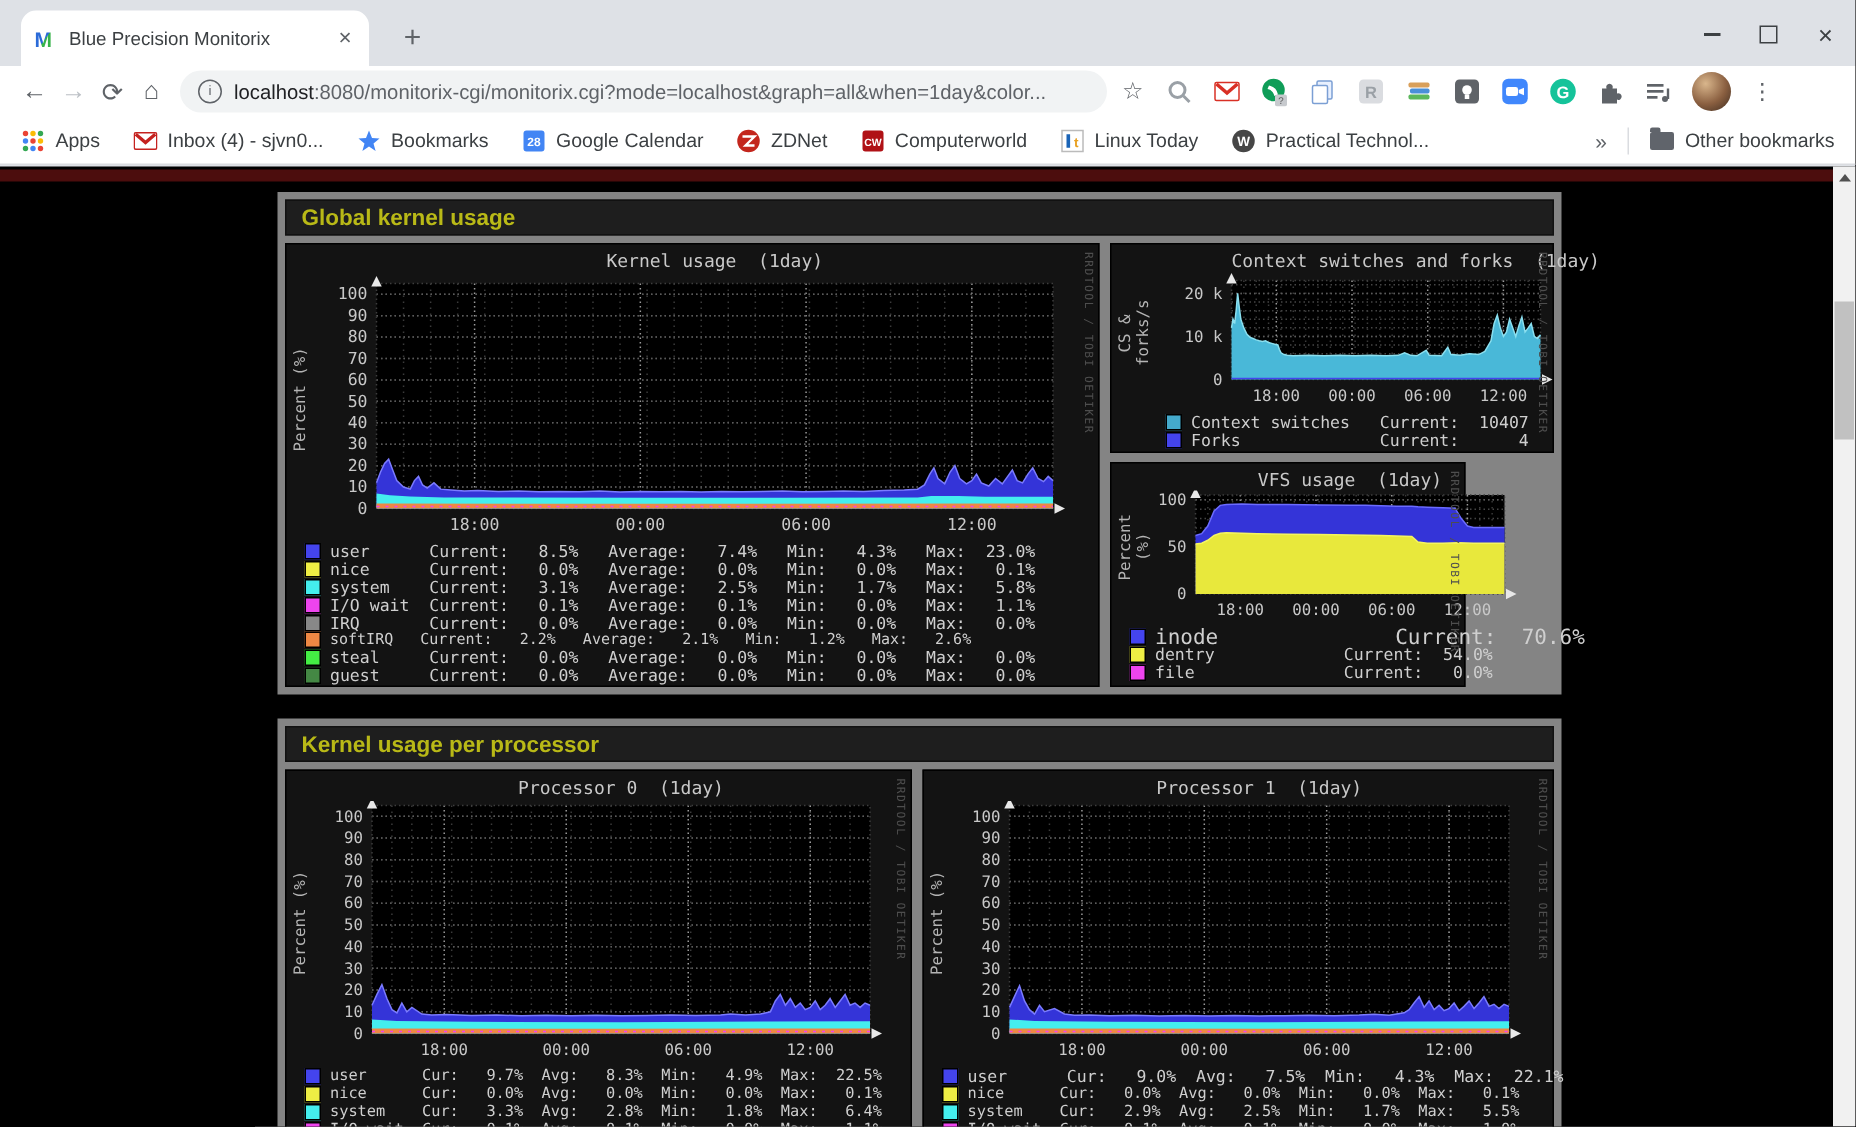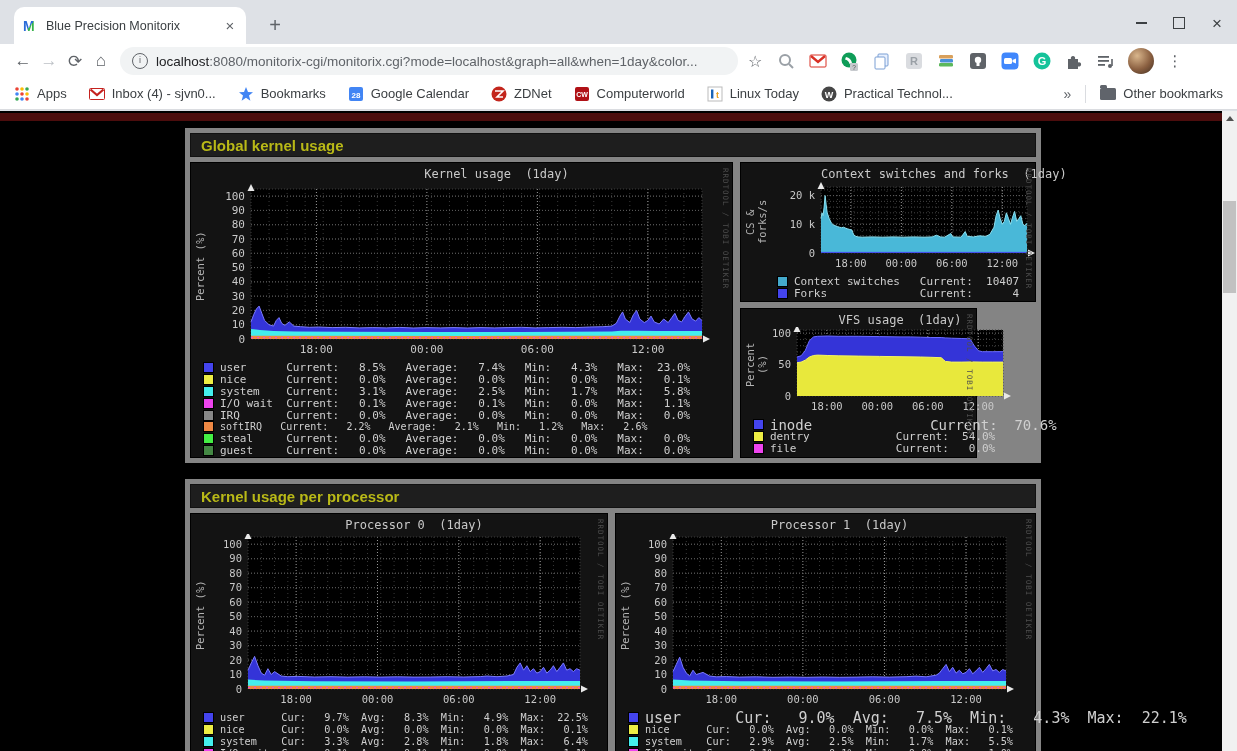--- a/index.html
+++ b/index.html
@@ -302,7 +302,7 @@
         <span class="sec-title">Global kernel usage</span>
       </div>
       <div class="sec-row">
-        <div class="graph-panel" id="chart-kernel" style="width:543px;height:296px;"><div class="g-title" style="height: 16px; padding-left: 60px; width: 451px; margin-left: 20px;">Kernel usage  (1day)</div><svg width="539" height="175">
+        <div class="graph-panel" id="chart-kernel" style="width:543px;height:296px;"><div class="g-title" style="height: 16px; padding-left: 60px; width: 451px;">Kernel usage  (1day)</div><svg width="539" height="175">
               <rect x="60" y="6" width="451" height="150" fill="#000"></rect>
               <line x1="60" y1="141.71428571428572" x2="511" y2="141.71428571428572" stroke="#454545" stroke-width="1" stroke-dasharray="1,2"></line>
               <line x1="60" y1="127.42857142857143" x2="511" y2="127.42857142857143" stroke="#454545" stroke-width="1" stroke-dasharray="1,2"></line>

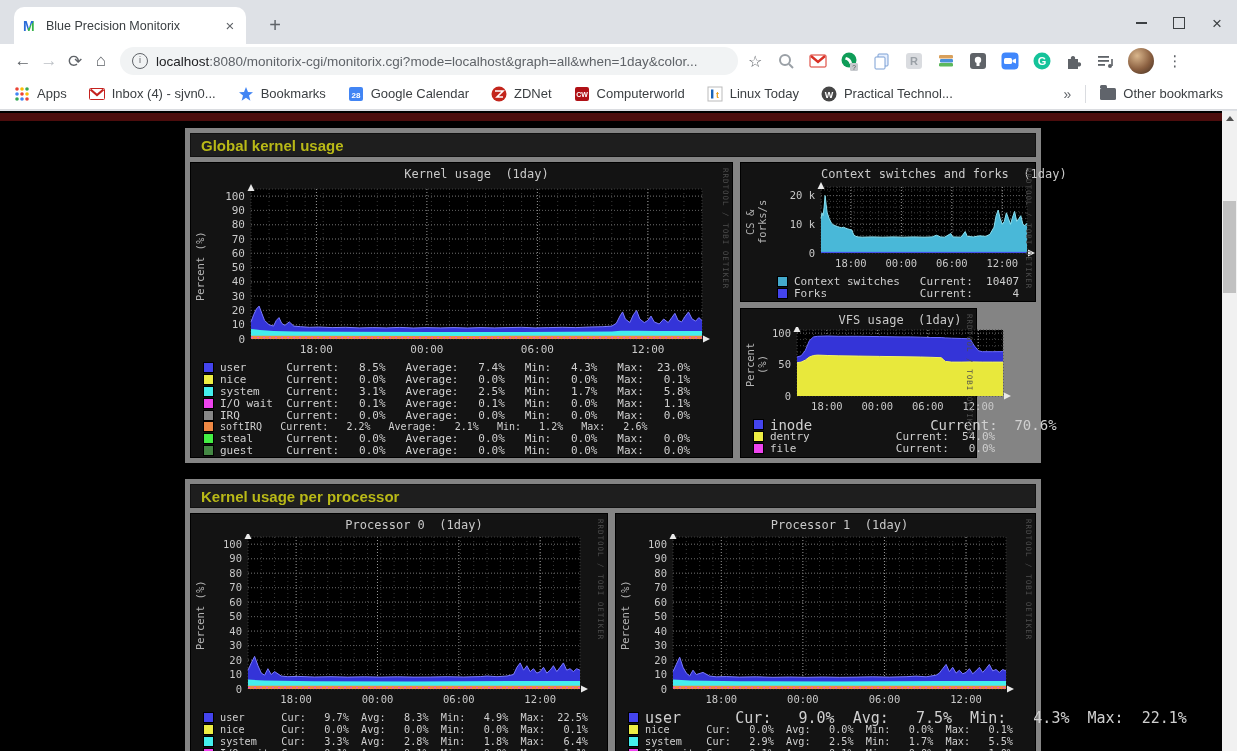--- a/index.html
+++ b/index.html
@@ -722,7 +722,7 @@
             </svg><div class="g-ylabel" style="top: 25px; height: 152px; text-align: center;">Percent (%)</div><div class="g-watermark">RRDTOOL / TOBI OETIKER</div><div class="legend">
               <div class="leg-row">
                 <span class="swatch" style="background: rgb(68, 68, 238);"></span>
-                <span class="leg-text" style="font-size: 15px;">user      Cur:   9.0%  Avg:   7.5%  Min:   4.3%  Max:  22.1%</span>
+                <span class="leg-text" style="font-size: 11px;">user      Cur:   9.0%  Avg:   7.5%  Min:   4.3%  Max:  22.1%</span>
               </div>
               <div class="leg-row">
                 <span class="swatch" style="background: rgb(238, 238, 68);"></span>

